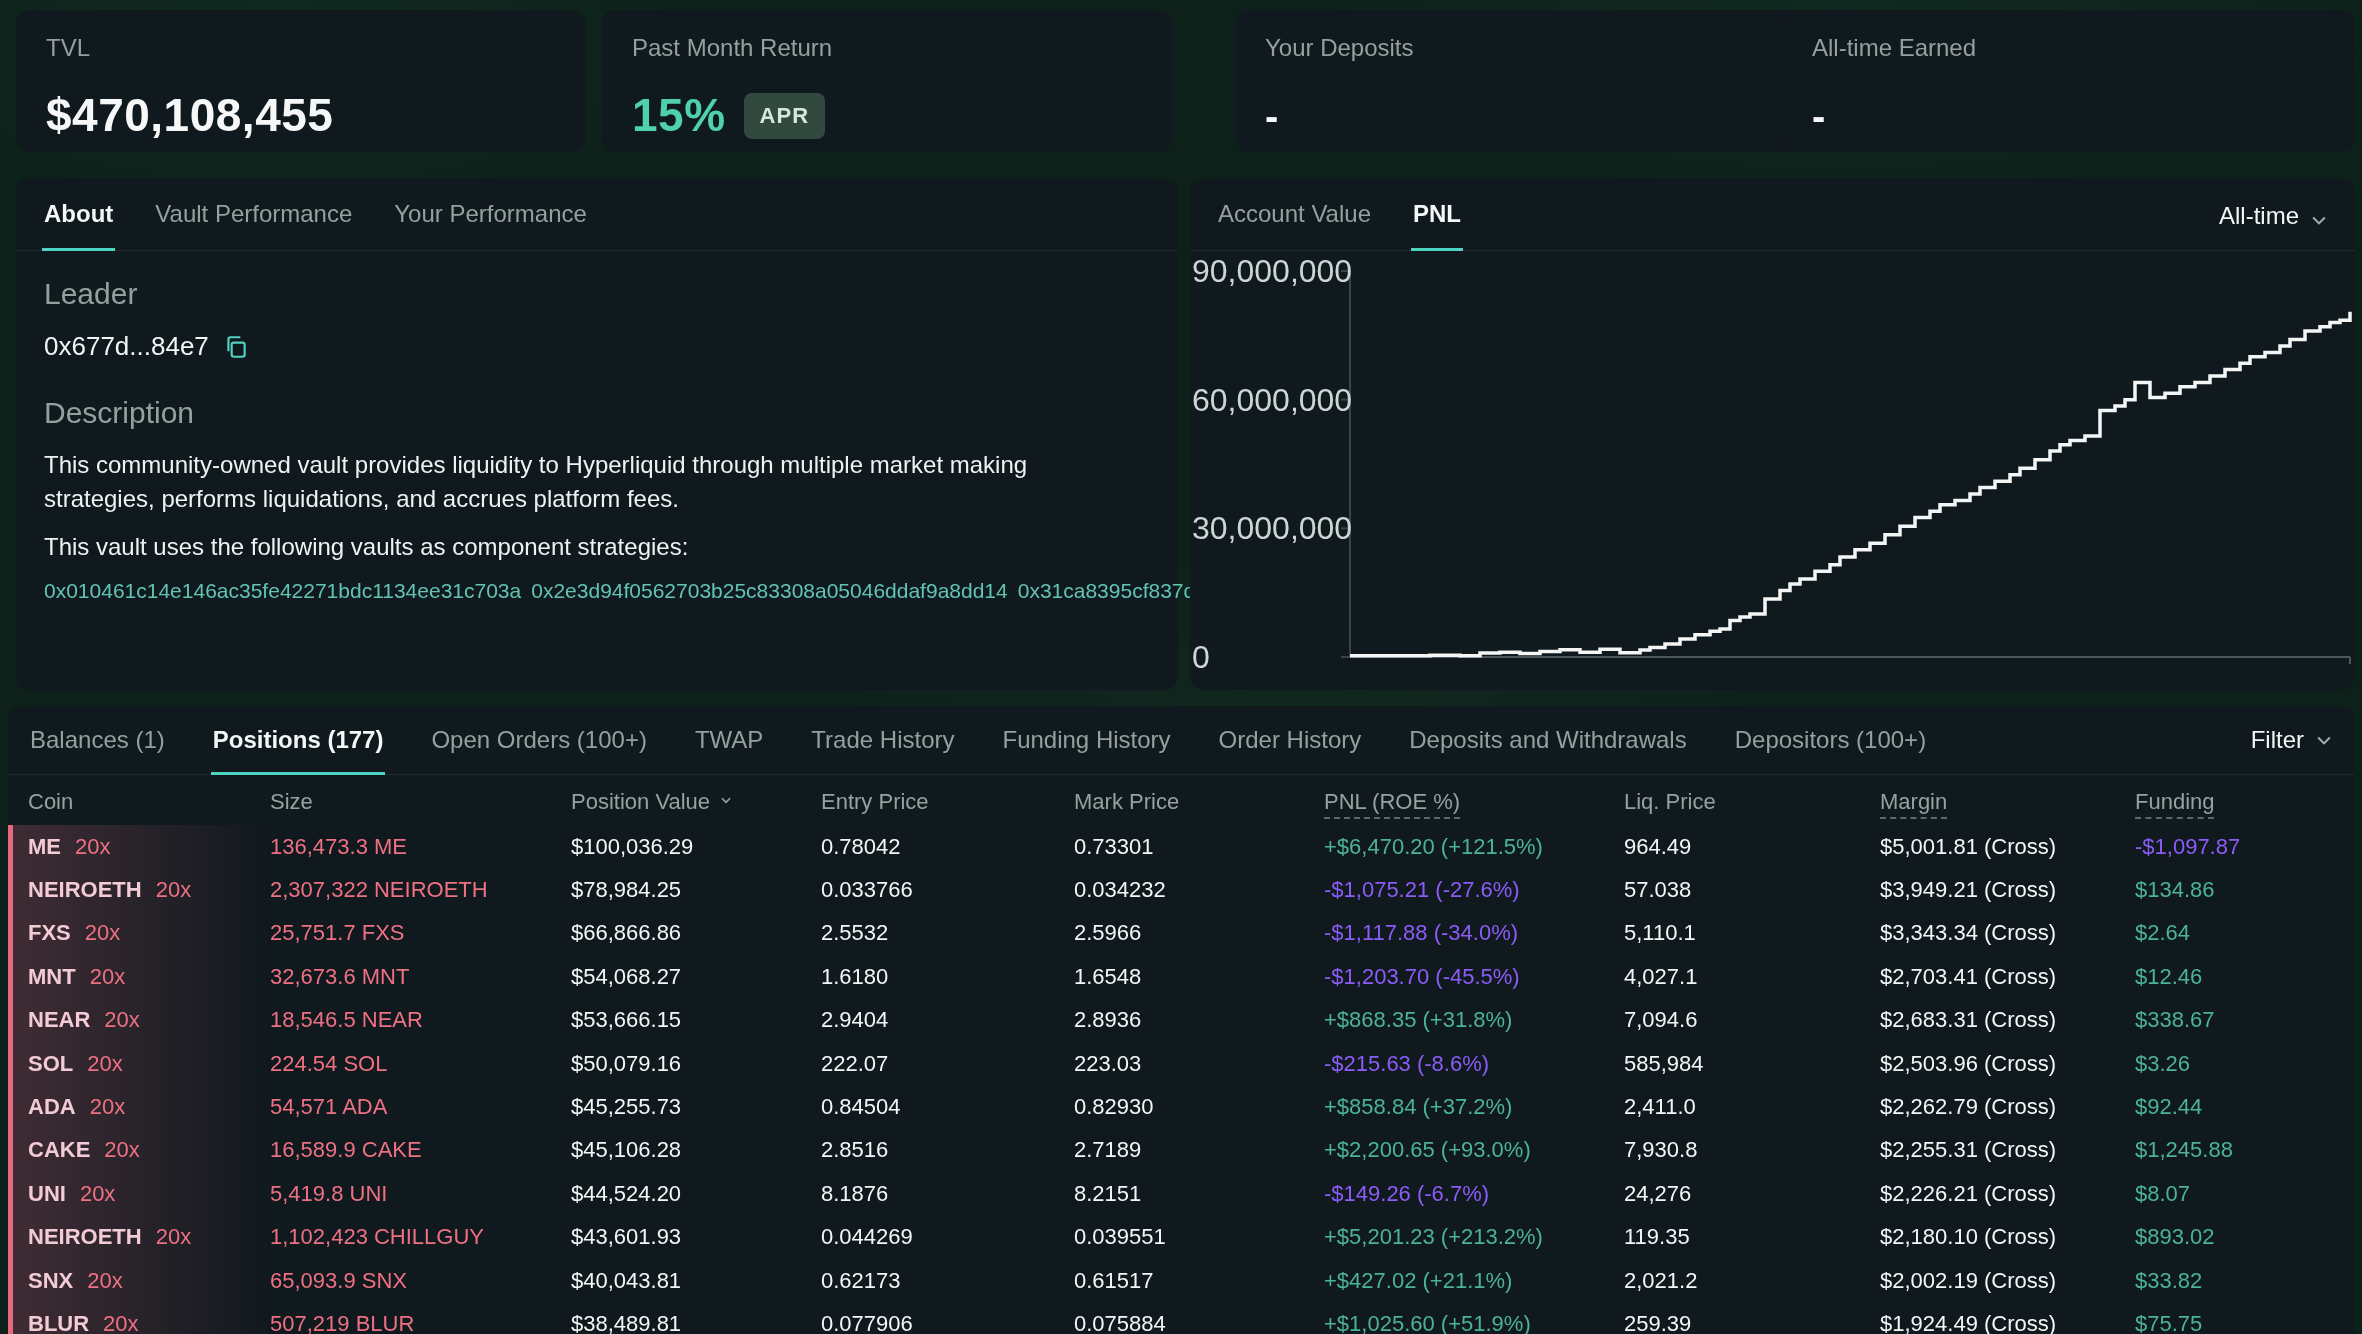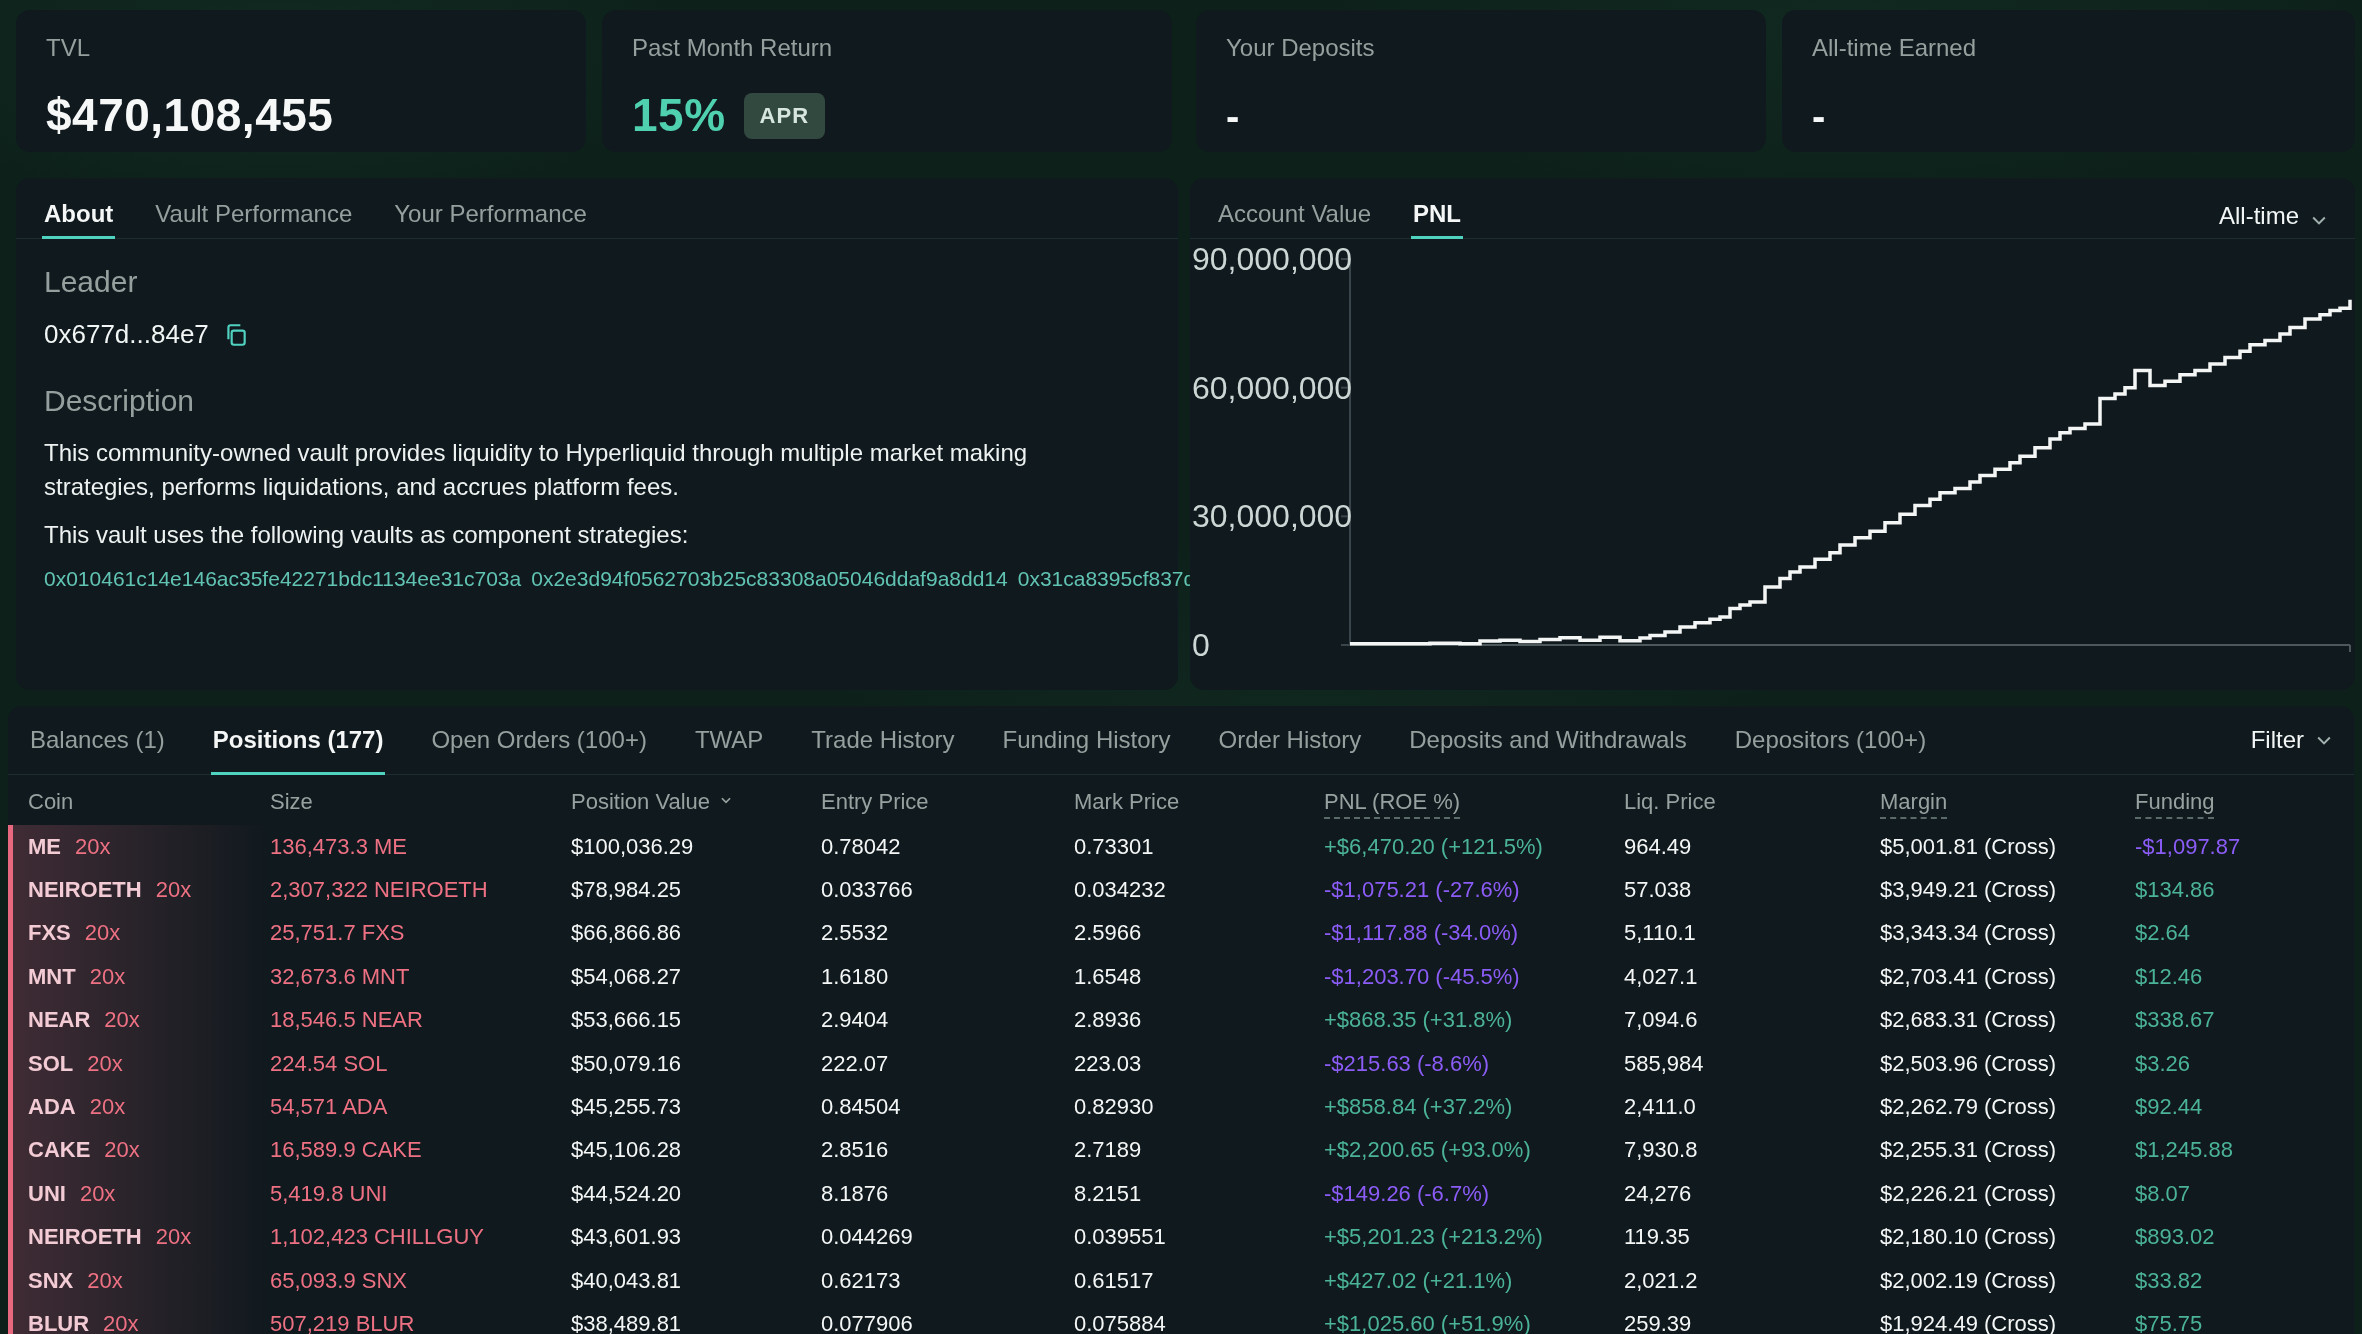--- a/index.html
+++ b/index.html
@@ -33,7 +33,7 @@
   }
   #card-0 { left:16px;  width:570px; }
   #card-1 { left:602px; width:570px; }
-  #card-2 { left:1196px; width:570px; }
+  #card-2 { left:1235px; width:570px; }
   #card-3 { left:1782px; width:573px; }
 
   

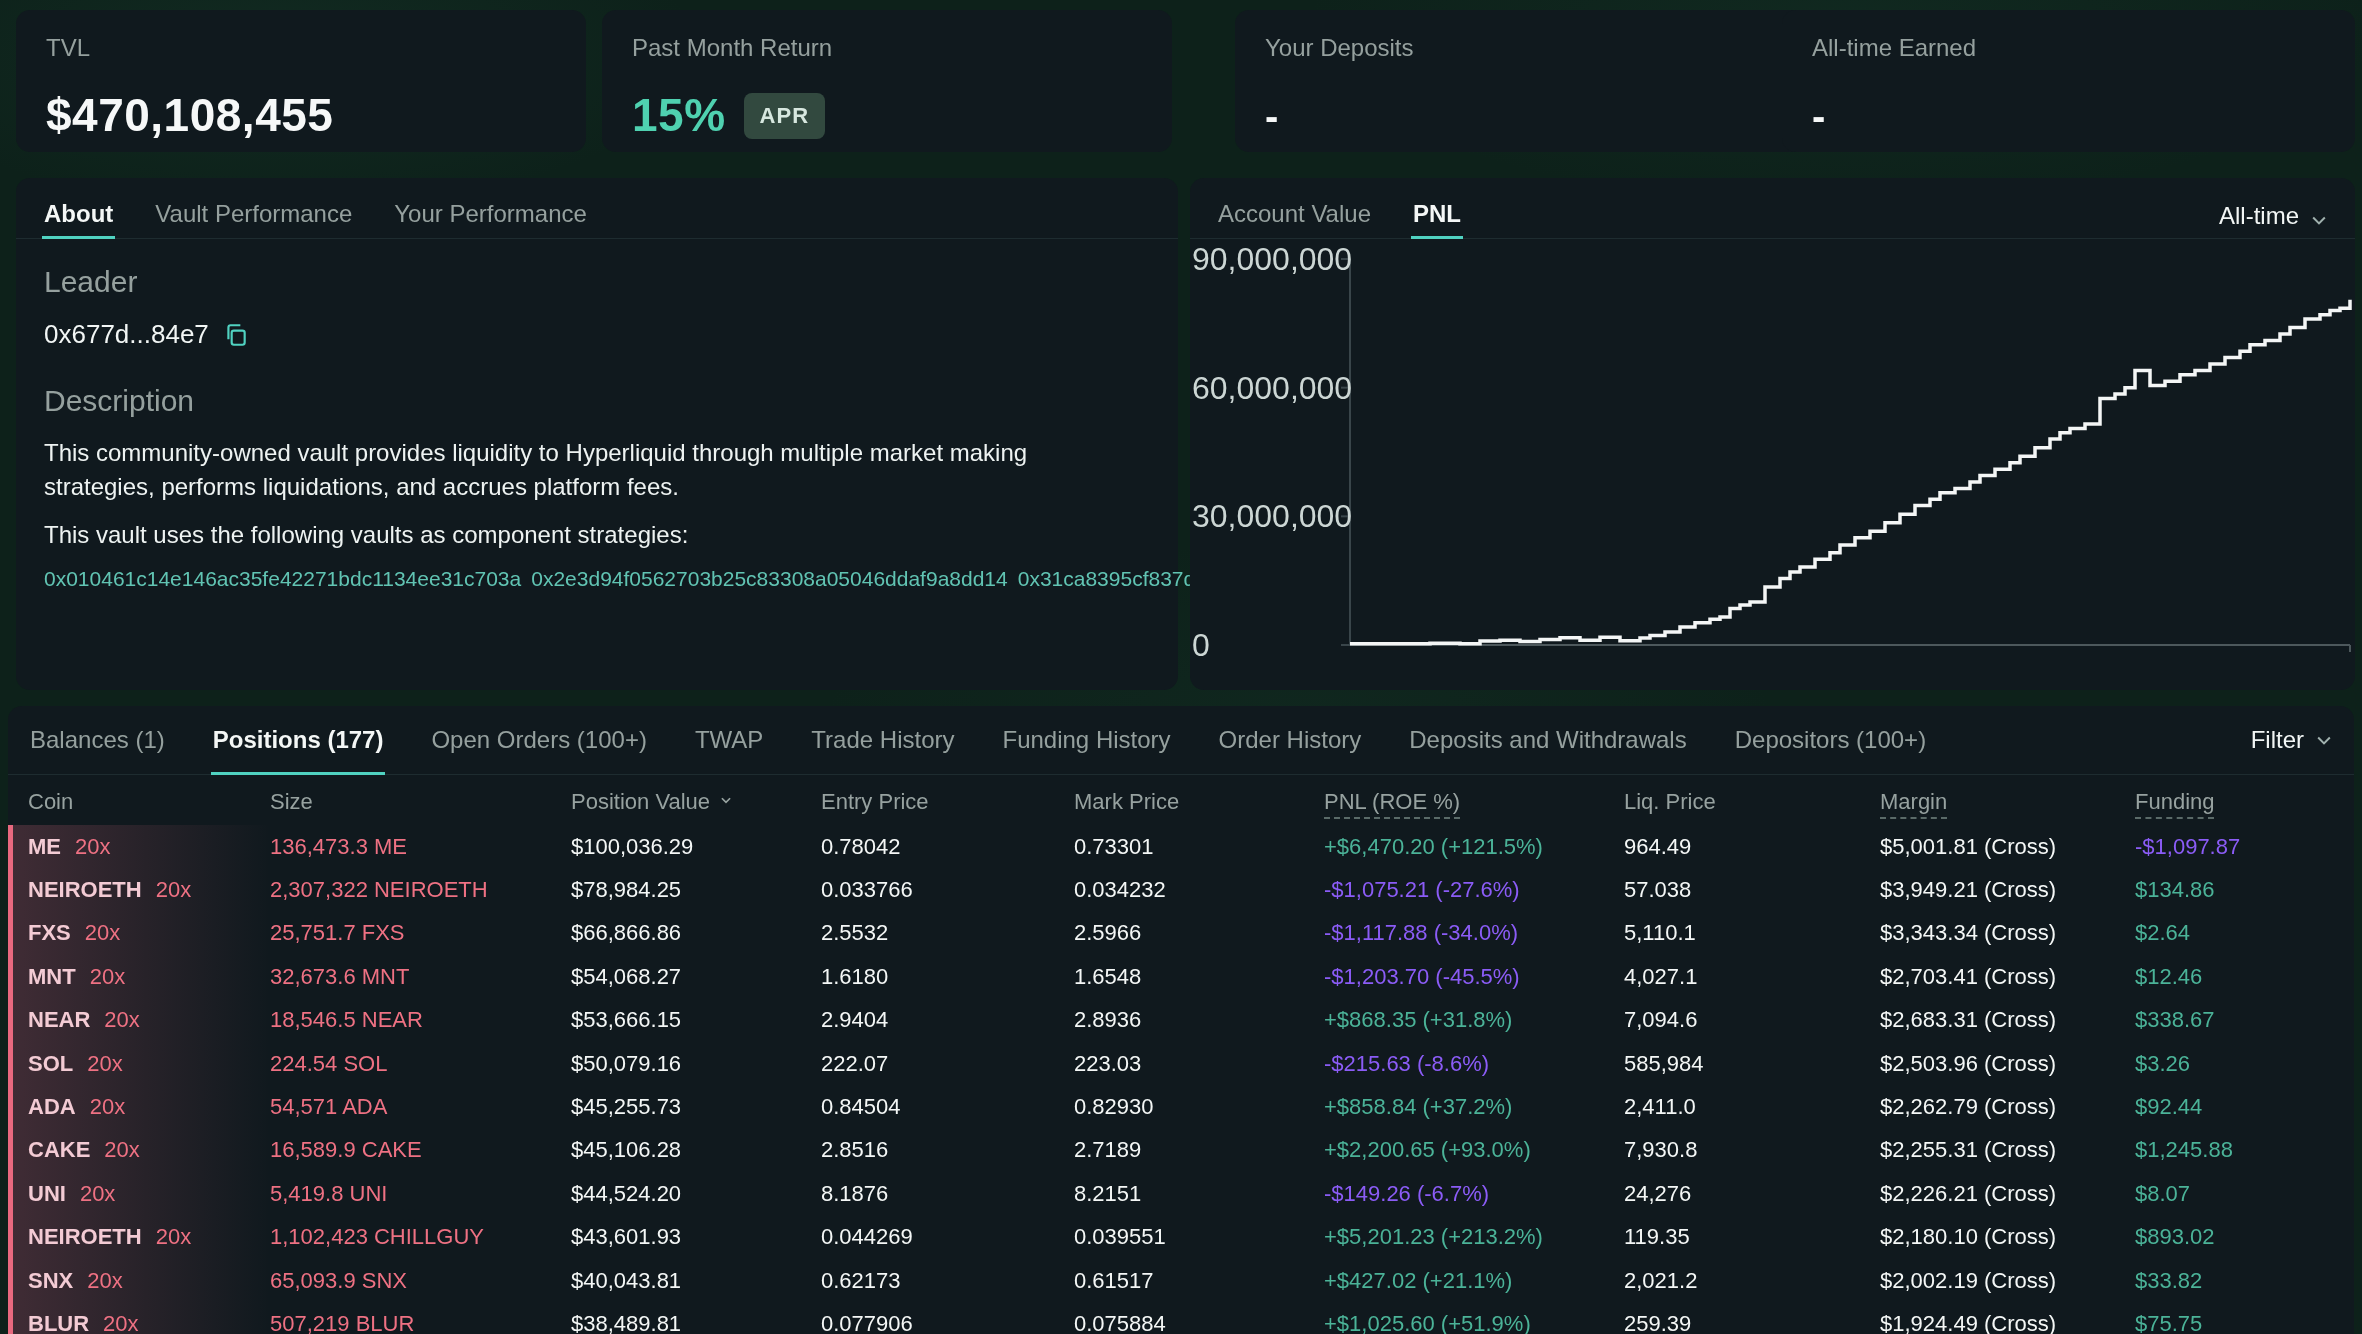--- a/index.html
+++ b/index.html
@@ -38,7 +38,7 @@
 
   
   .tabs { display:flex; align-items:flex-end; gap:38px; border-bottom:1px solid #1e2c30; padding:0 26px; }
-  .tab { color:#95a09e; font-size:24px; padding:22px 2px 8px; cursor:pointer; border-bottom:3px solid transparent; margin-bottom:-1px; white-space:nowrap; }
+  .tab { color:#95a09e; font-size:24px; padding:22px 2px 20px; cursor:pointer; border-bottom:3px solid transparent; margin-bottom:-1px; white-space:nowrap; }
   .tab.active { color:#f4f7f6; font-weight:600; border-bottom-color:#50d2c1; }
 
   

